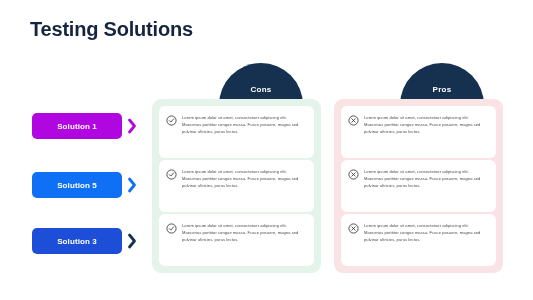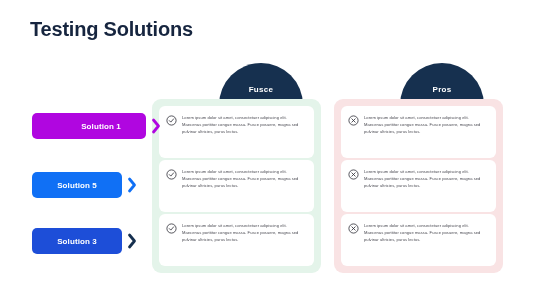--- a/index.html
+++ b/index.html
@@ -142,7 +142,7 @@
   <div id="page-title" style="color: rgb(22, 37, 63);">Testing Solutions</div>
 
   <div class="col-header" id="col-header-pros" style="background: rgb(22, 48, 79);">
-    <span>Fusce</span>
+    <span>Cons</span>
   </div>
   <div class="col-header" id="col-header-cons" style="background: rgb(22, 48, 79);">
     <span>Pros</span>

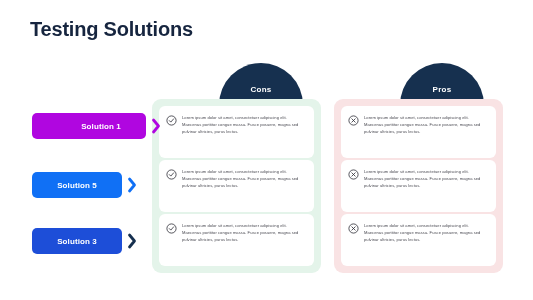--- a/index.html
+++ b/index.html
@@ -209,7 +209,7 @@
   </div>
 
   <div class="solution-row" id="solution-row-0">
-    <div class="solution-btn" id="solution-btn-0" style="background: rgb(176, 6, 224); padding-left: 24px;">
+    <div class="solution-btn" id="solution-btn-0" style="background: rgb(176, 6, 224);">
       <span>Solution 1</span>
     </div>
     <span class="solution-chevron" id="solution-chevron-0">

